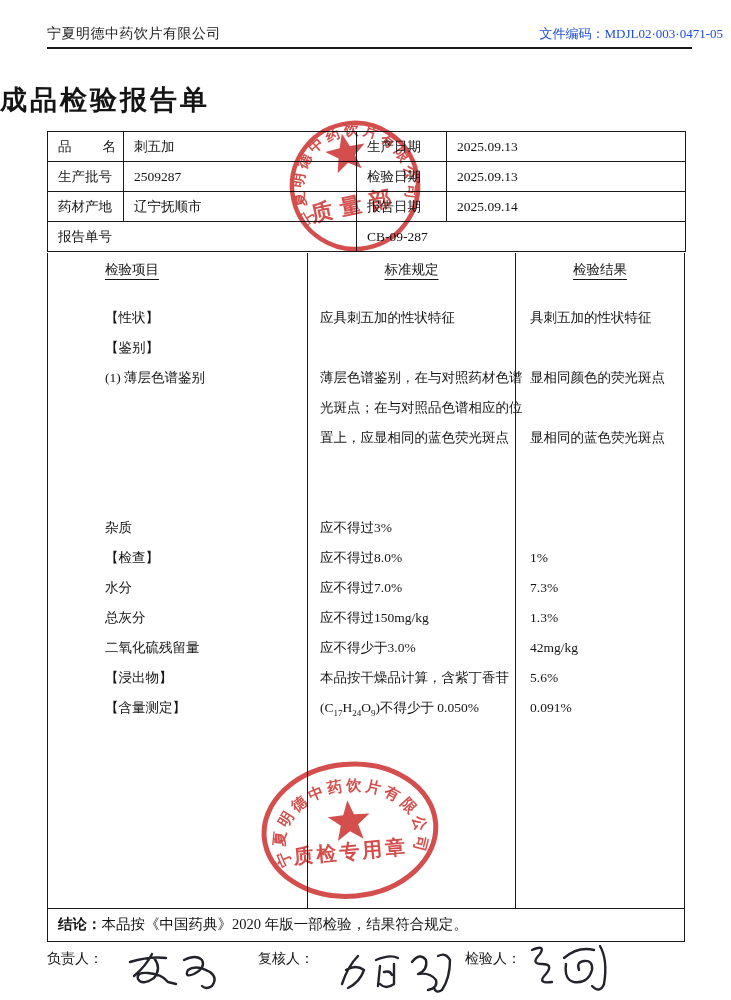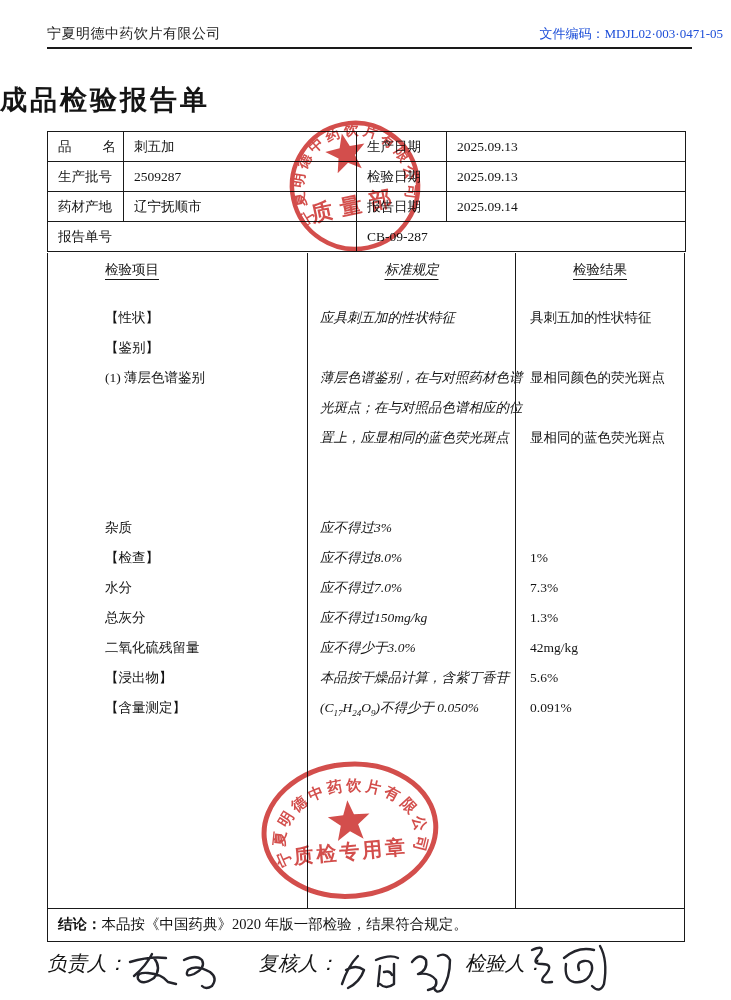--- a/index.html
+++ b/index.html
@@ -48,7 +48,7 @@
   }
   .mcol { height: 100%; }
   .mcol-1 { width: 213px; border-right: 1px solid #1a1a1a; }
-  .mcol-2 { width: 208px; border-right: 1px solid #1a1a1a; font-style: italic; }
+  .mcol-2 { width: 208px; border-right: 1px solid #1a1a1a; }
   .mcol-3 { flex: 1; }
   .col-header { height: 50px; padding-top: 8px; font-size: 13.5px; }
   .col-header span { text-decoration: underline; text-underline-offset: 5px; }

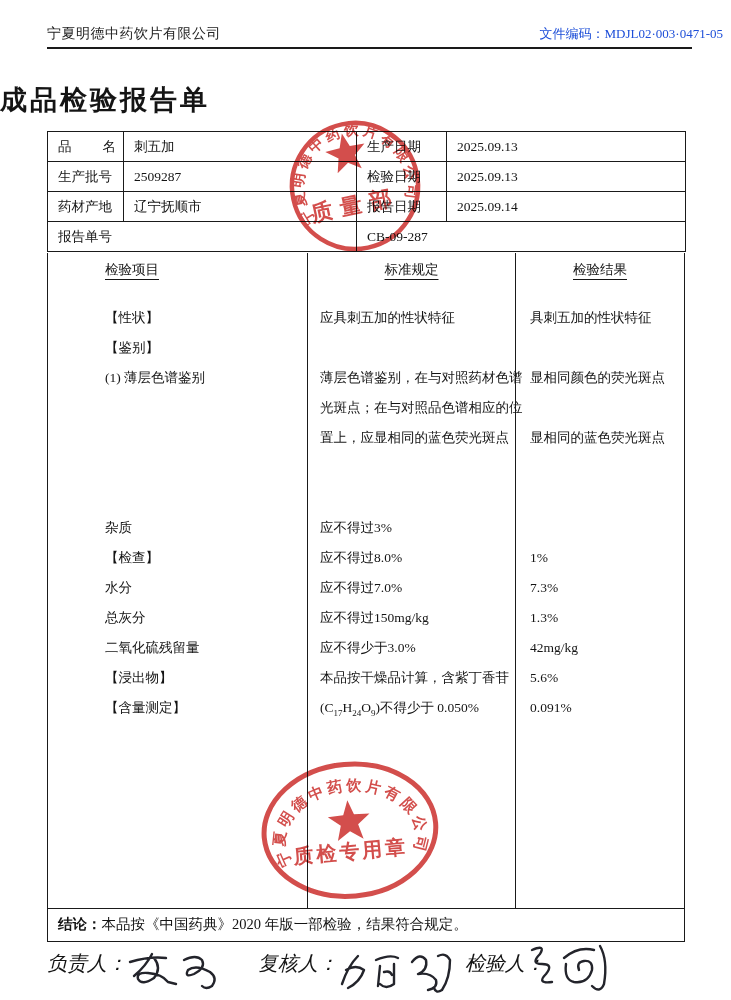--- a/index.html
+++ b/index.html
@@ -67,7 +67,7 @@
   }
   .conclusion b { font-weight: bold; }
   
-  .sign-row { position: absolute; top: 944px; left: 47px; right: 10px; height: 56px; font-size: 20px; font-style: italic; }
+  .sign-row { position: absolute; top: 944px; left: 47px; right: 10px; height: 56px; font-size: 14px; }
   .sig-label { position: absolute; top: 6px; white-space: nowrap; }
   .lbl-resp { left: 0; }
   .lbl-review { left: 211px; }

